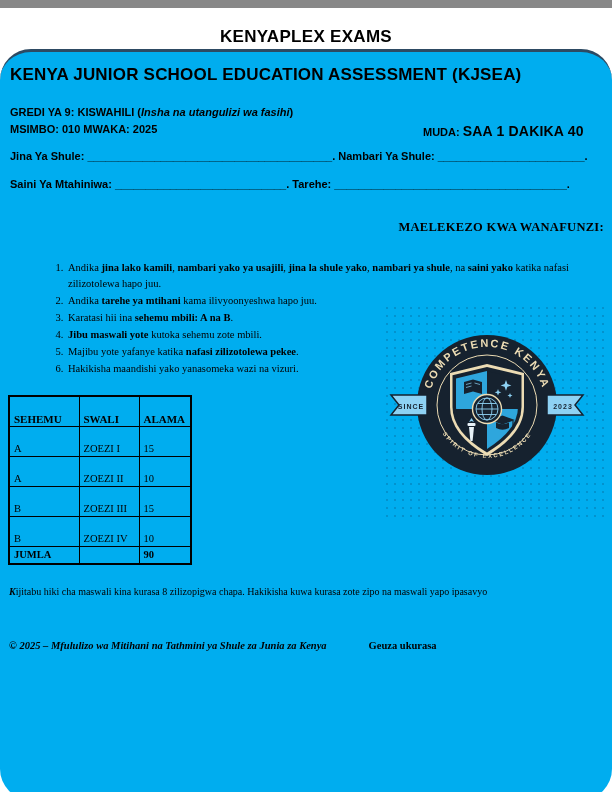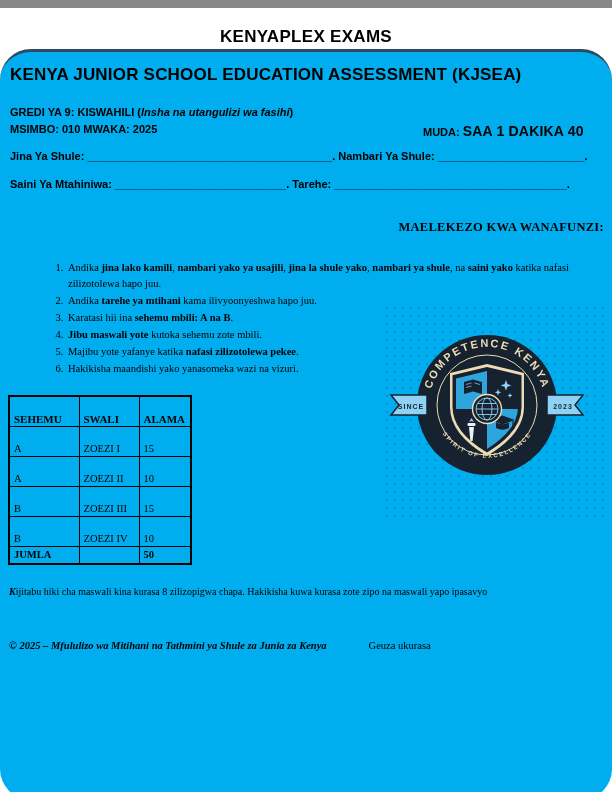--- a/index.html
+++ b/index.html
@@ -153,7 +153,7 @@
           <tr class="total-row">
             <td>JUMLA</td>
             <td>&nbsp;</td>
-            <td>50</td>
+            <td>90</td>
           </tr>
         </tbody>
     </table>

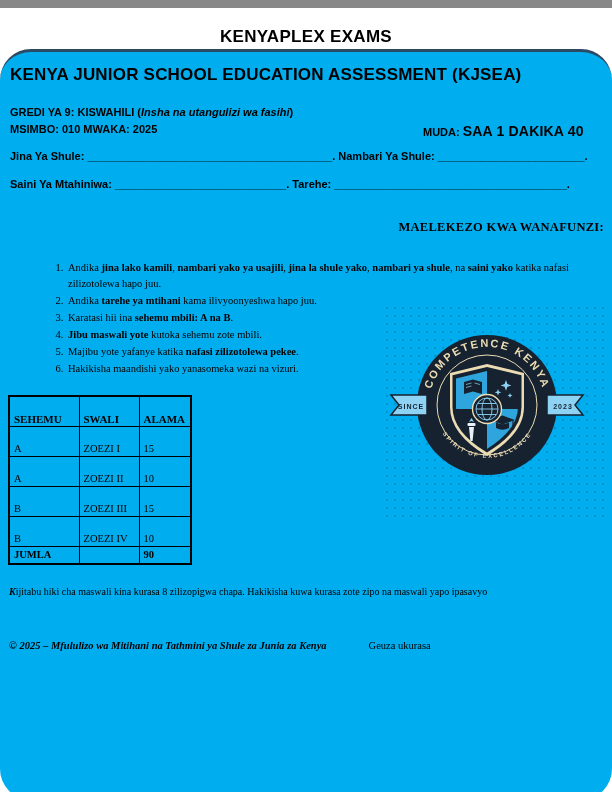--- a/index.html
+++ b/index.html
@@ -75,7 +75,7 @@
     display:flex;align-items:baseline;padding-left:1px;
   }
   .copyright{font-weight:bold;font-style:italic;}
-  .turn-page{font-weight:normal;margin-left:42px;text-align:right;}
+  .turn-page{font-weight:bold;margin-left:42px;text-align:right;}
   
   .dots-region{
     position:absolute;left:383px;top:252px;width:227px;height:216px;

